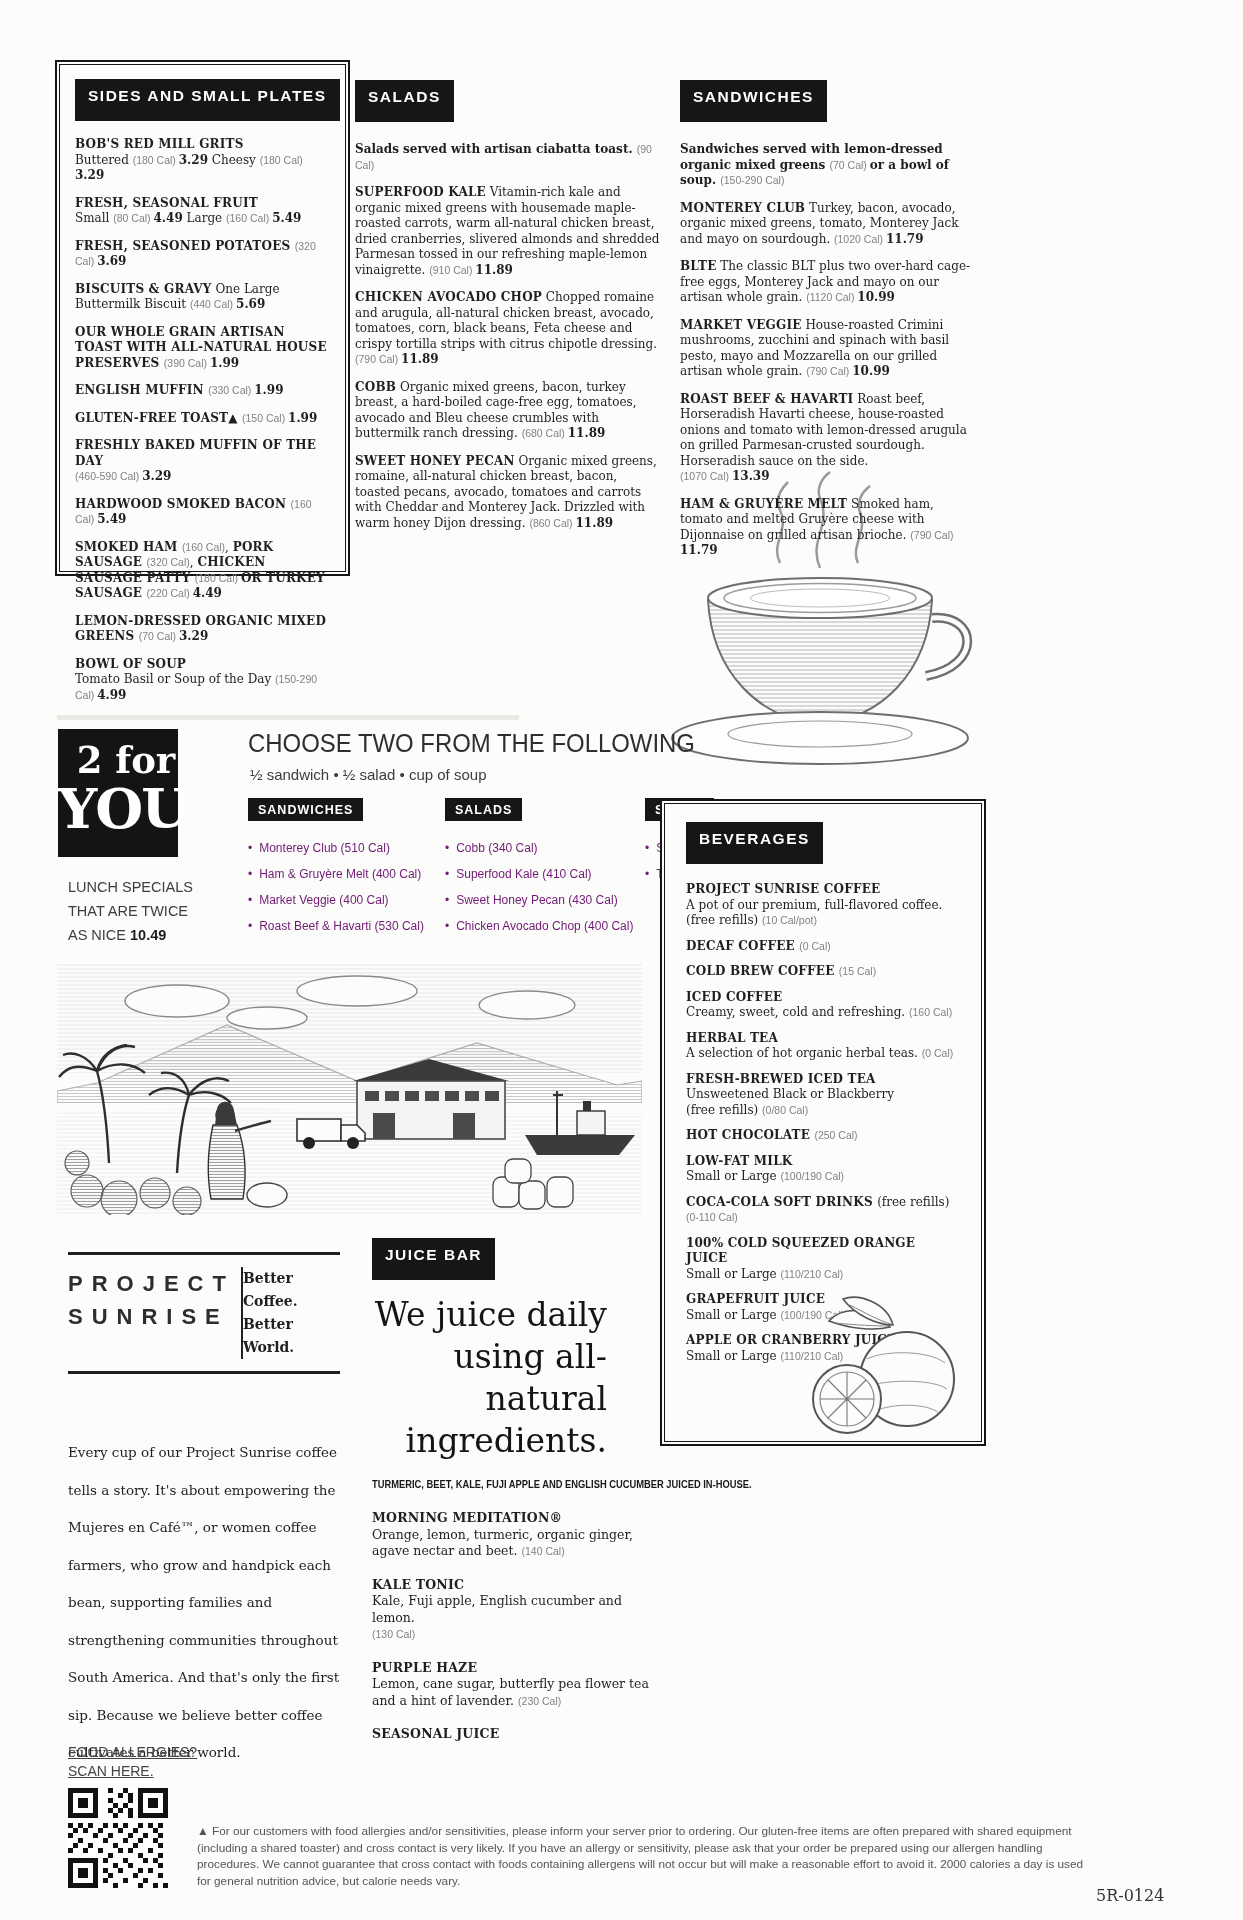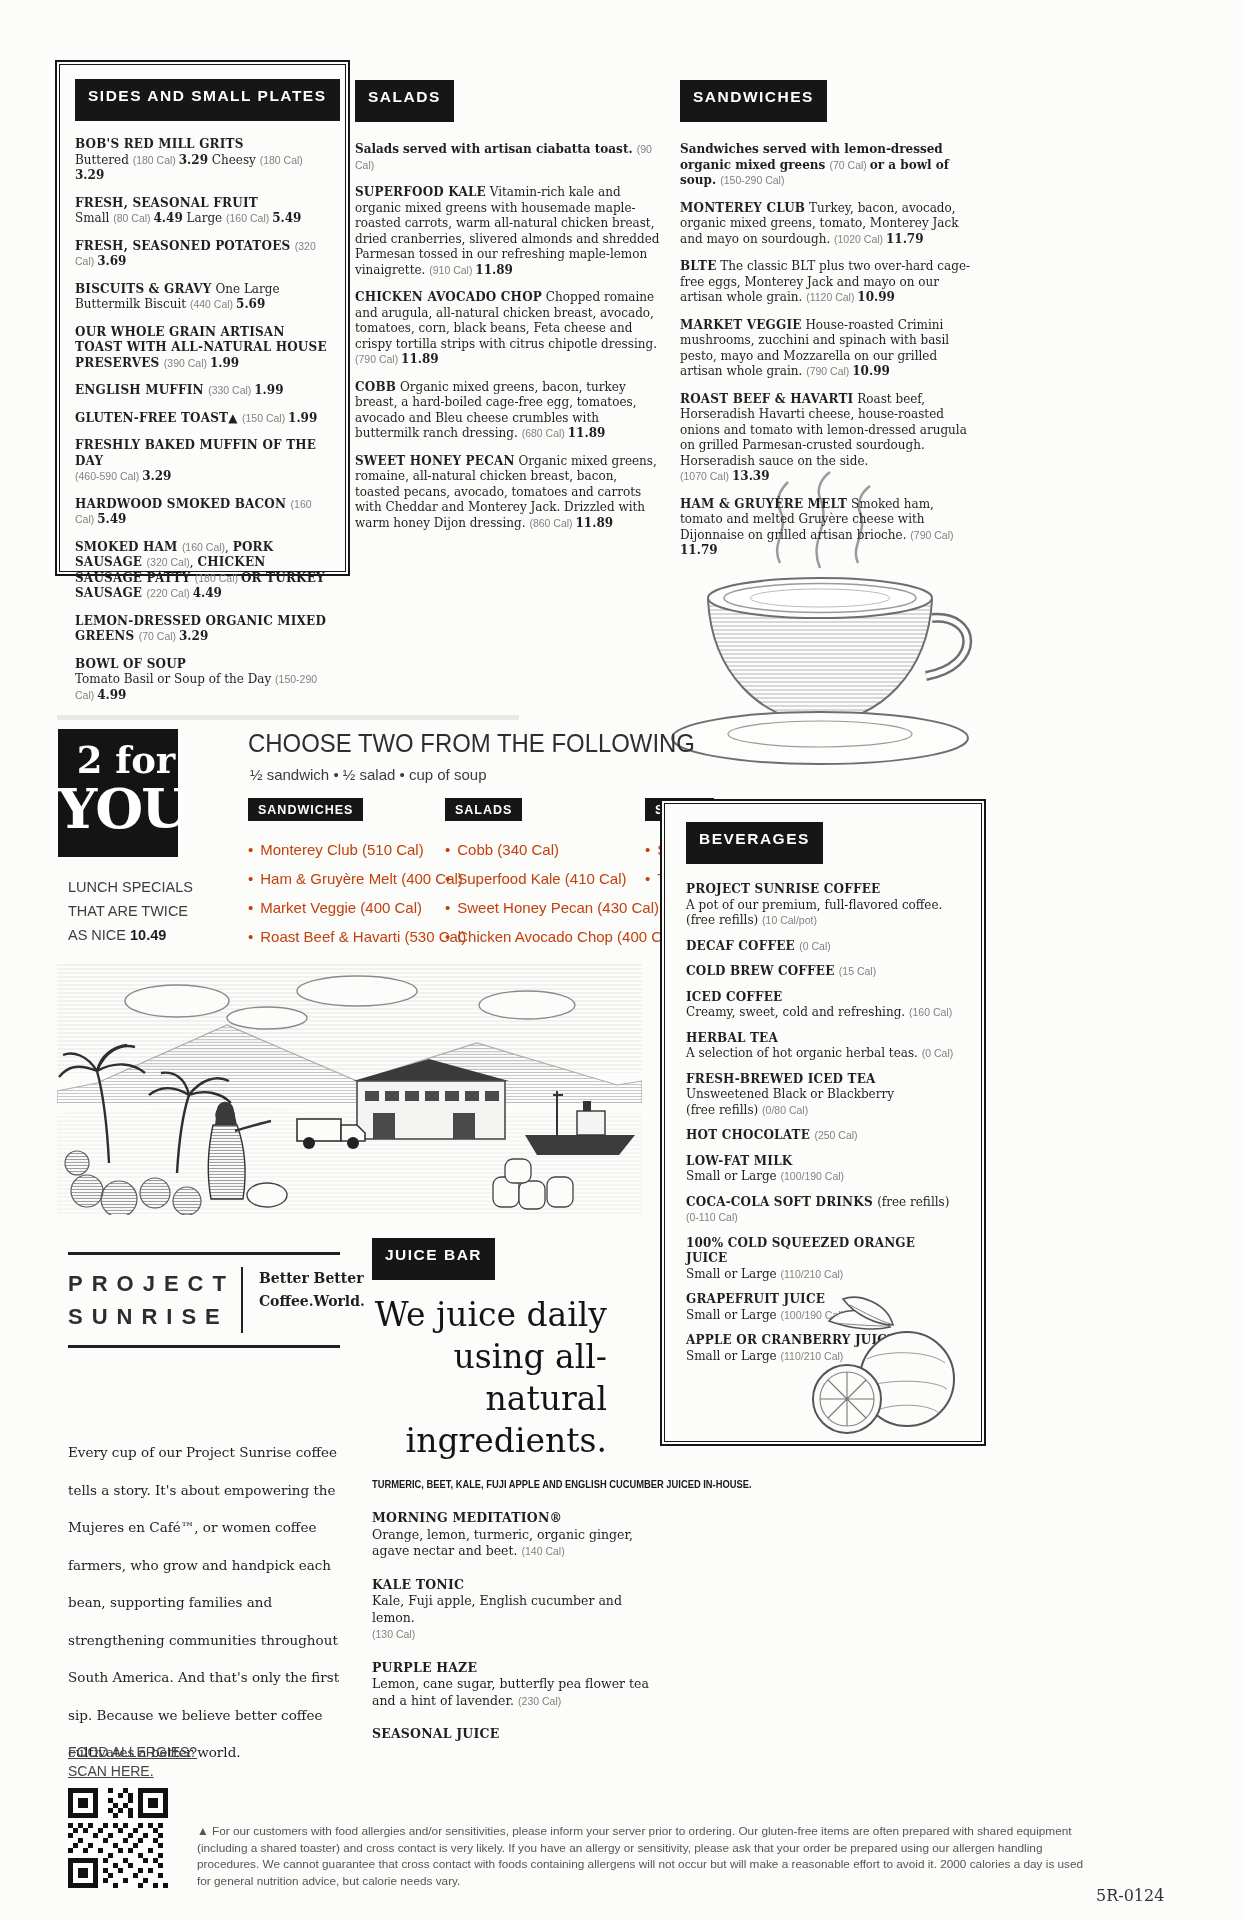--- a/index.html
+++ b/index.html
@@ -37,7 +37,7 @@
                transform:scaleX(.92);transform-origin:left;white-space:nowrap;}
   .choose-sub{font-family:"Liberation Sans",sans-serif;font-size:15px;color:#3c3c3c;}
   .mini ul{list-style:none;margin:20px 0 0;padding:0;font-family:"Liberation Sans",sans-serif;
-           font-size:15px;color:#c2410c;}
+           font-size:12px;color:#701a75;}
   .mini li{margin:0 0 12px;white-space:nowrap;}
   .mini li::before{content:"\2022";margin-right:7px;}
   .lunch-note{font-family:"Liberation Sans",sans-serif;font-size:14.5px;color:#3d3d3d;line-height:24px;}

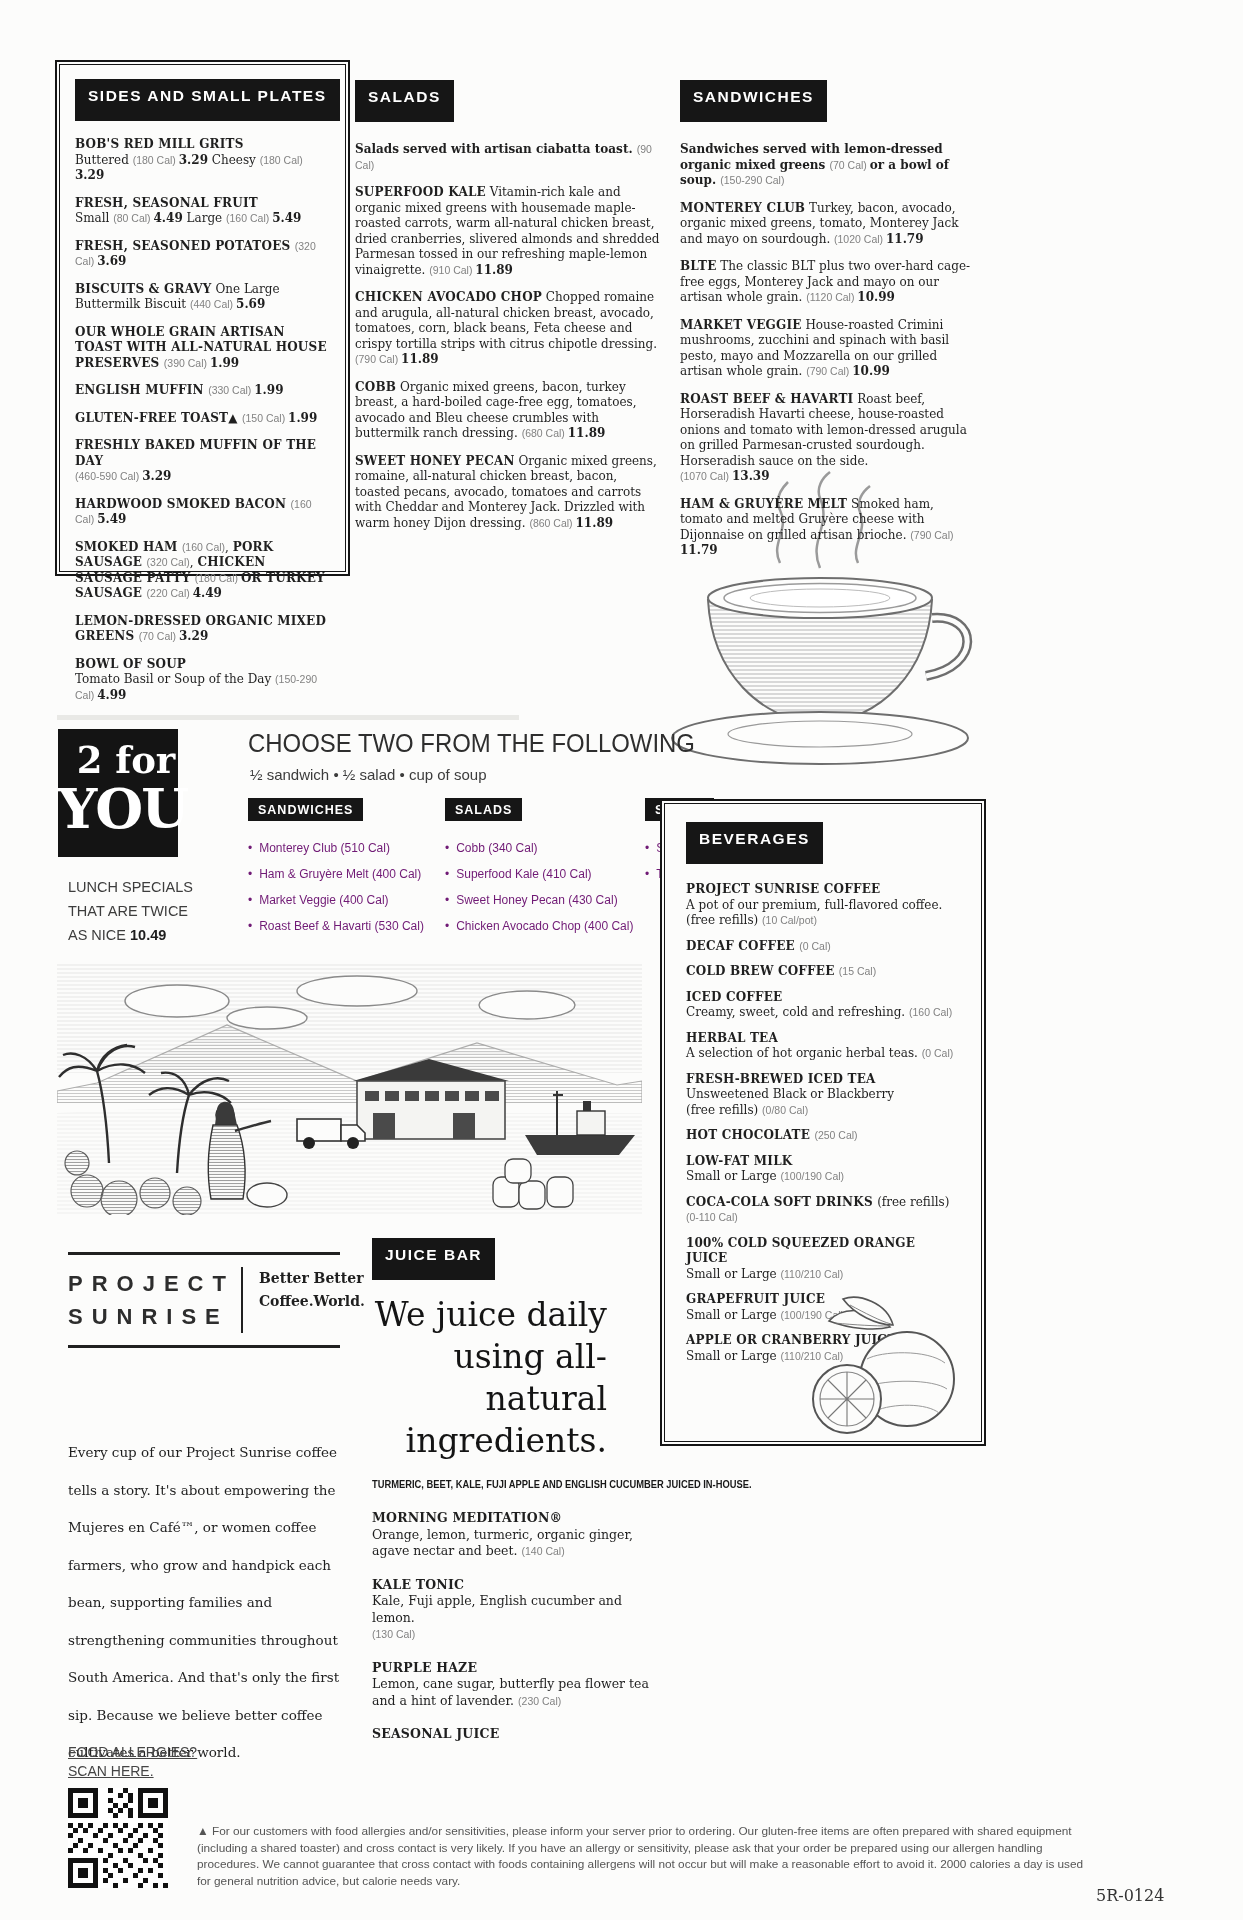--- a/index.html
+++ b/index.html
@@ -48,8 +48,8 @@
            padding:12px 0;width:272px;}
   .ps-left{font-family:"Liberation Sans",sans-serif;font-weight:700;font-size:22px;letter-spacing:9px;
            line-height:33px;color:#2d2d2d;white-space:nowrap;}
-  .ps-right{border-left:2px solid #202020;margin-left:6px;padding-left:16px;display:flex;
-            flex-direction:row;justify-content:center;font-weight:700;font-size:14px;line-height:23px;}
+  .ps-right{border-left:2px solid #202020;margin-left:6px;display:flex;
+            flex-direction:column;justify-content:center;font-weight:700;font-size:14px;line-height:23px;}
   .ps-body{font-size:13.5px;line-height:37.5px;color:#1f1f1f;}
 
   

